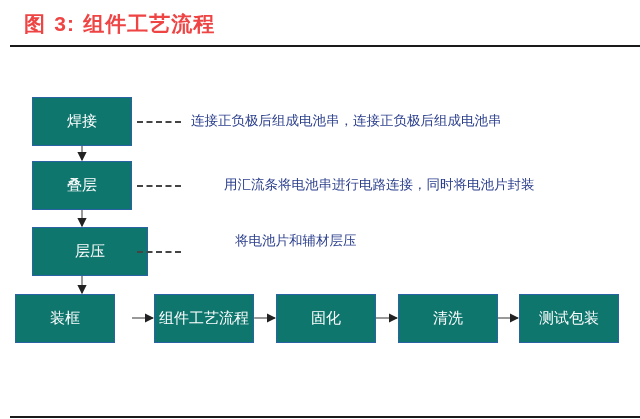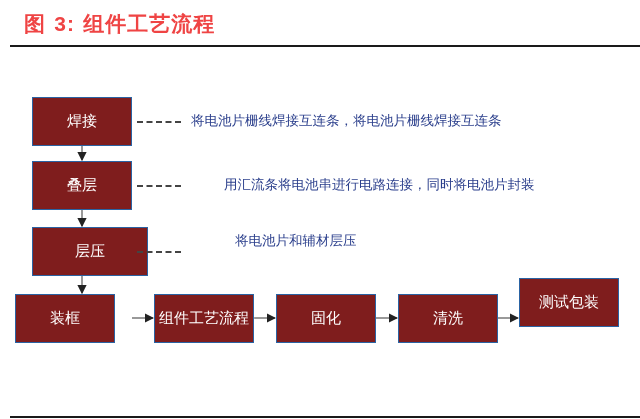--- a/index.html
+++ b/index.html
@@ -10,7 +10,7 @@
     .title .num { font-family: "Liberation Sans", sans-serif; }
     .rule-top { position: absolute; left: 10px; top: 45px; width: 630px; height: 2px; background: #1a1a1a; }
     .rule-bottom { position: absolute; left: 10px; top: 416px; width: 630px; height: 2px; background: #1a1a1a; }
-    .box { position: absolute; background: #7f1d1d; color: #ffffff; border: 1px solid #2a63a3;
+    .box { position: absolute; background: #0f766e; color: #ffffff; border: 1px solid #2a63a3;
            display: flex; align-items: center; justify-content: center;
            font-size: 15px; font-family: "DejaVu Serif", "Liberation Serif", serif; box-sizing: border-box; }
     .desc { position: absolute; color: #2b3f8c; font-size: 13.5px;

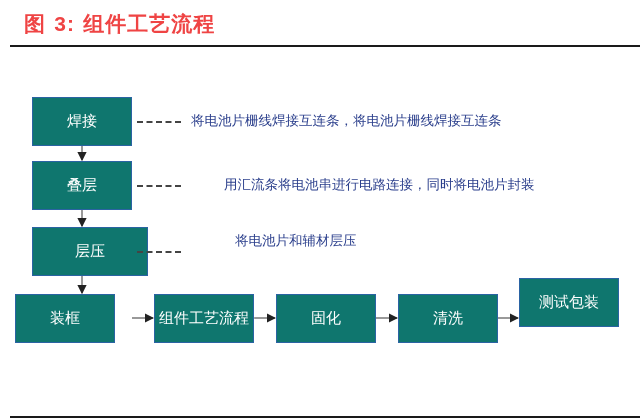--- a/index.html
+++ b/index.html
@@ -49,7 +49,7 @@
   <span>焊接</span>
 </div>
 <div class="dash" style="left:137px;top:121px;"></div>
-<div class="desc" style="left:191px;top:112px;">将电池片栅线焊接互连条，将电池片栅线焊接互连条</div>
+<div class="desc" style="left:191px;top:112px;">连接正负极后组成电池串，连接正负极后组成电池串</div>
 
 <div class="box" style="left:32px;top:161px;width:100px;height:49px;">
   <span>叠层</span>

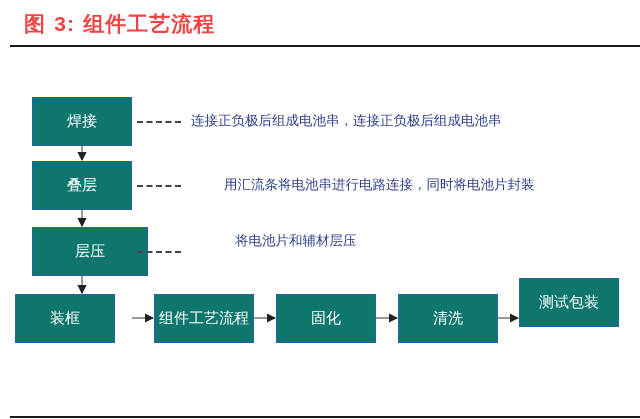--- a/index.html
+++ b/index.html
@@ -75,7 +75,7 @@
 <div class="box" style="left:398px;top:294px;width:100px;height:49px;">
   <span>清洗</span>
 </div>
-<div class="box" style="left:519px;top:278px;width:100px;height:49px;">
+<div class="box" style="left:519px;top:294px;width:100px;height:49px;">
   <span>测试包装</span>
 </div>
 

